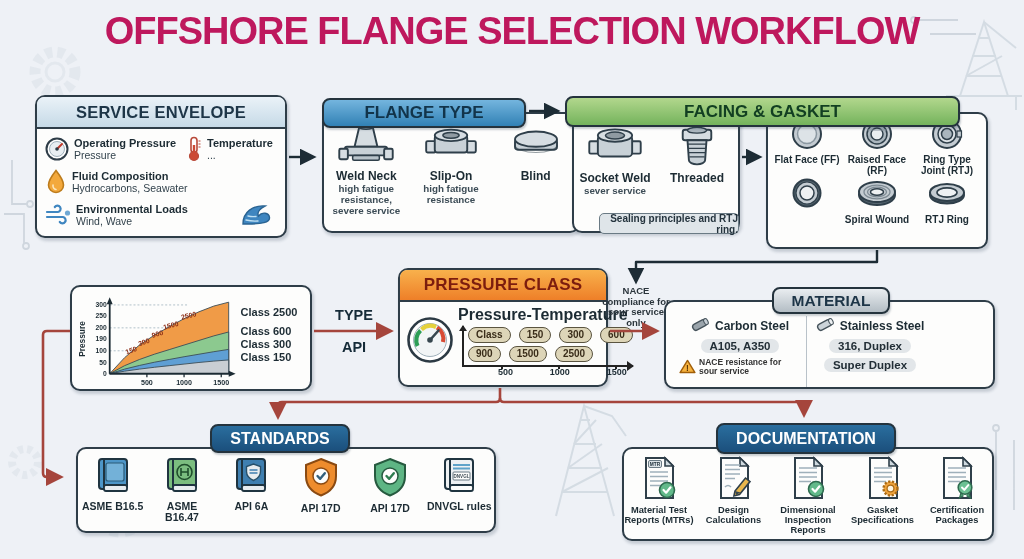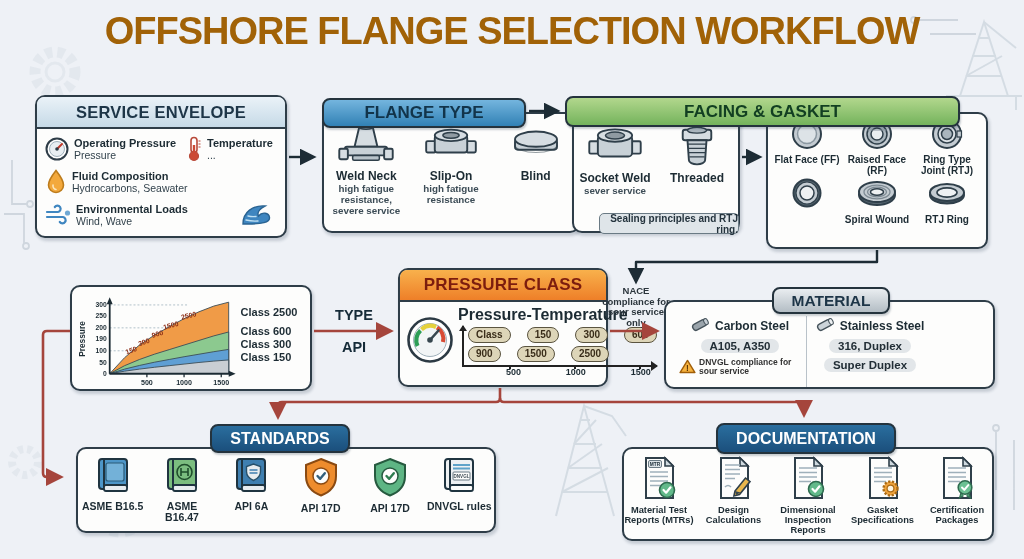--- a/index.html
+++ b/index.html
@@ -7,7 +7,7 @@
           font-family:"Liberation Sans",sans-serif;color:#1c2b33;}
   .deco{position:absolute;left:0;top:0;z-index:0;}
   .title{position:absolute;left:0;top:10px;width:1024px;text-align:center;font-size:38px;
-         font-weight:bold;color:#a16207;letter-spacing:-1px;z-index:2;}
+         font-weight:bold;color:#be185d;letter-spacing:-1px;z-index:2;}
   .box{position:absolute;background:#fdfdfc;border:2.5px solid #2e3d48;border-radius:10px;
        box-shadow:1.5px 2.5px 3px rgba(40,60,80,.20);z-index:3;box-sizing:border-box;}
   .box-header{height:30px;border-bottom:2.5px solid #2e3d48;border-radius:7px 7px 0 0;display:flex;

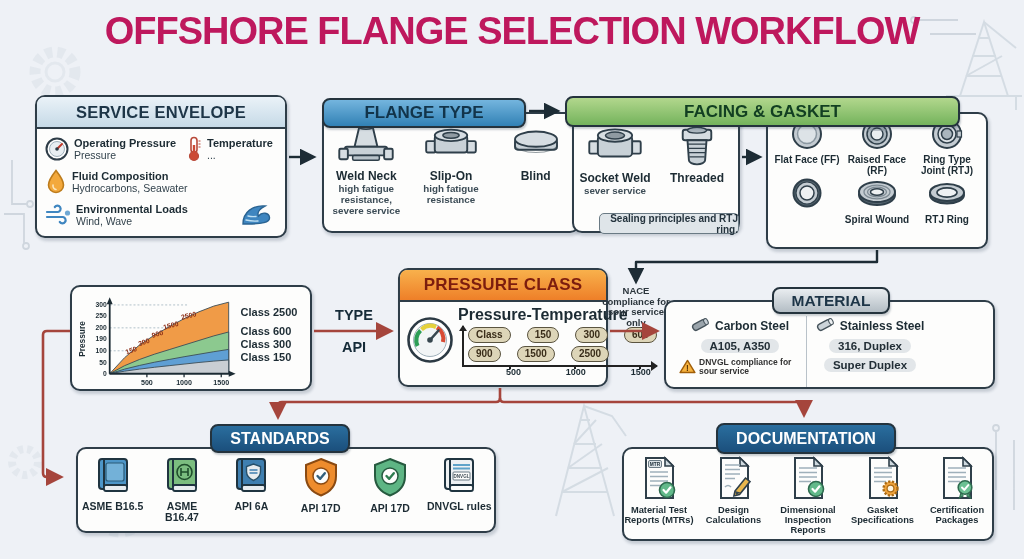--- a/index.html
+++ b/index.html
@@ -56,7 +56,7 @@
   .pc-sub{font-size:16px;font-weight:bold;margin-bottom:2px;}
   .pc-rows{border-left:2px solid #222;margin-left:4px;padding:1px 0 3px 4px;position:relative;}
   .pc-rows:before{content:"";position:absolute;left:-5px;top:-5px;border:4px solid transparent;border-bottom:6px solid #222;}
-  .pc-prow{display:flex;gap:16px;margin-bottom:3px;}
+  .pc-prow{display:flex;gap:8px;margin-bottom:3px;}
   .pill{background:#ddd5b8;border:1.5px solid #5a5440;border-radius:9px;padding:0 7px;font-size:10px;
         font-weight:bold;color:#3a2d1a;line-height:14px;white-space:nowrap;}
   .pc-base{height:2px;background:#222;margin-left:4px;position:relative;}

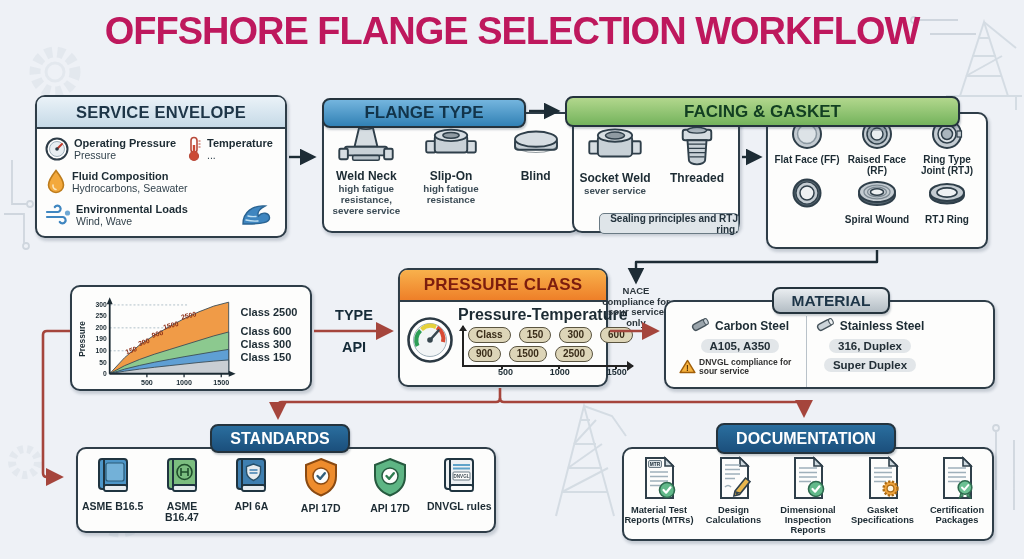--- a/index.html
+++ b/index.html
@@ -437,7 +437,7 @@
               <text x="12" y="16.5" text-anchor="middle" font-size="12" font-weight="bold" fill="#5b3403">!</text>
             </svg>
         </span>
-        <span>DNVGL compliance for sour service</span>
+        <span>NACE resistance for sour service</span>
       </div>
     </div>
     <div class="mat-col" style="width:116px">

